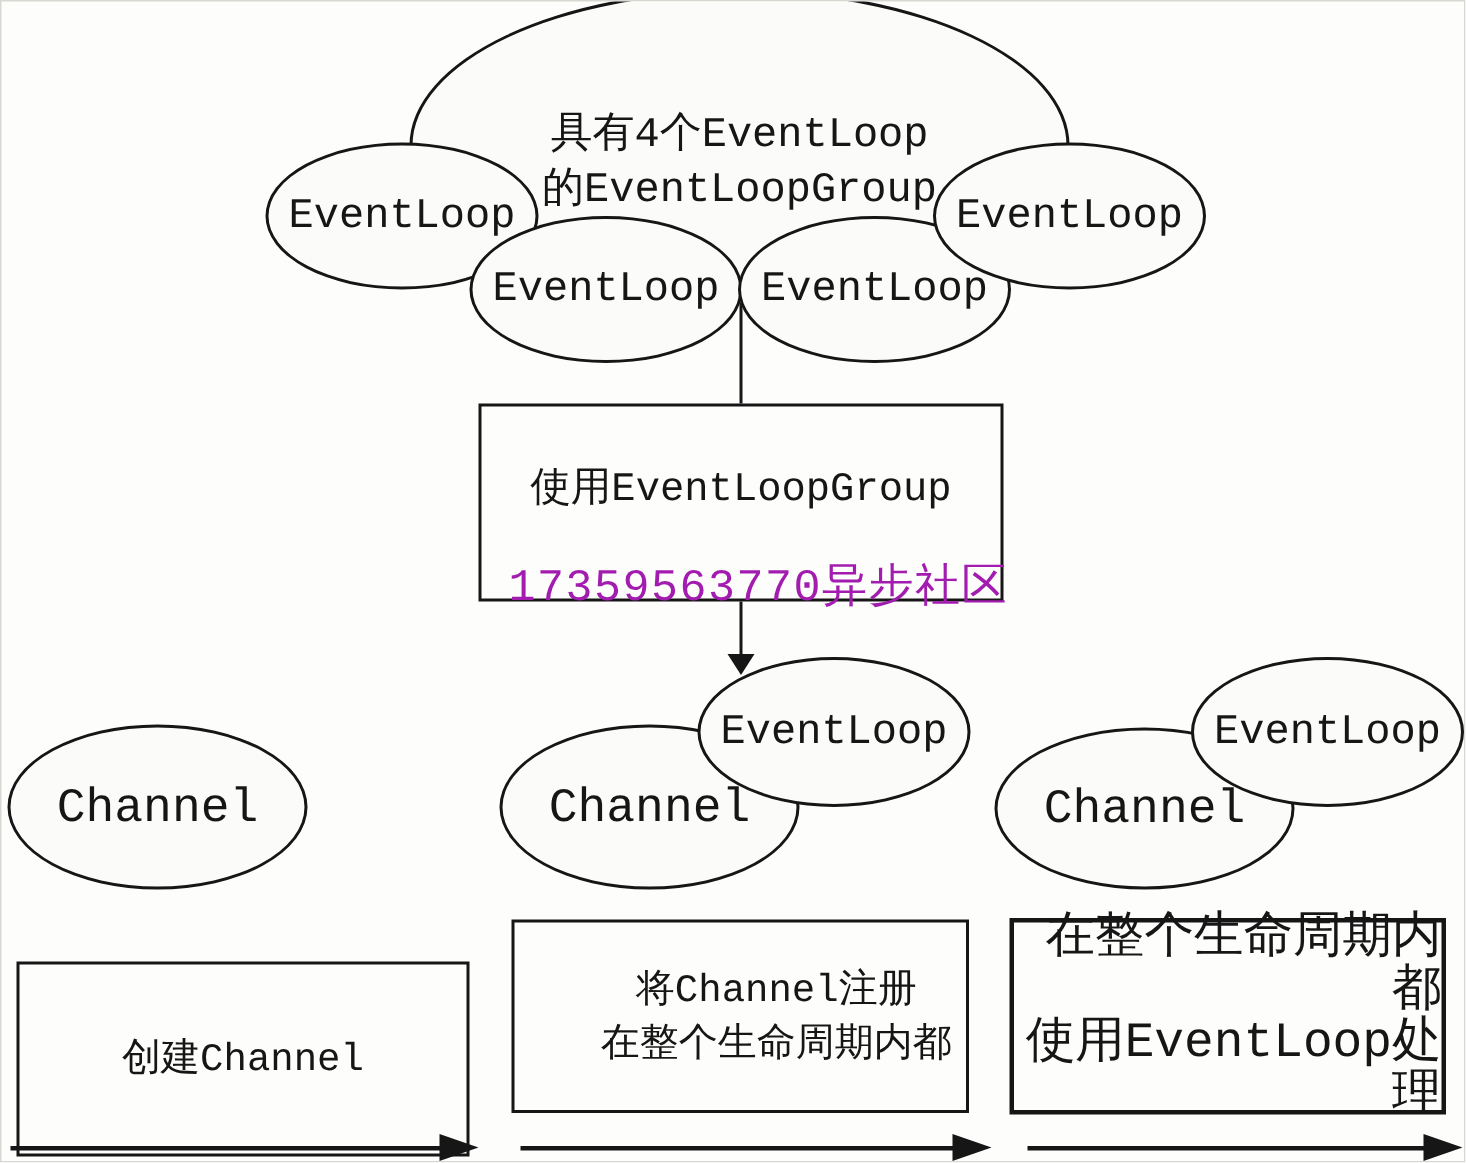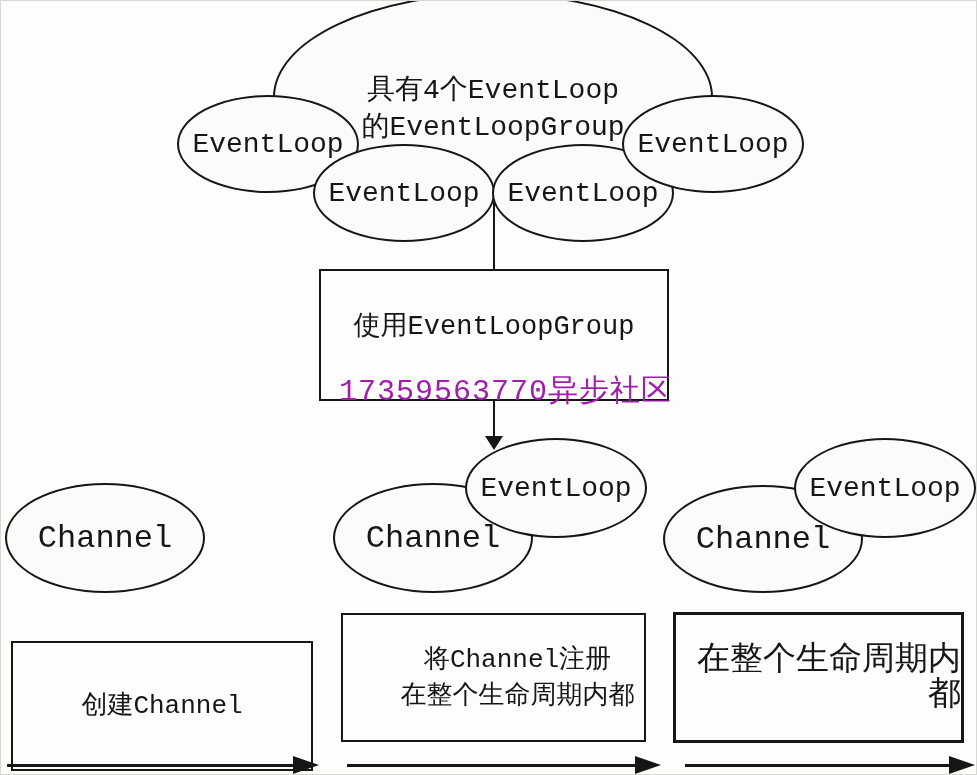--- a/index.html
+++ b/index.html
@@ -174,6 +174,7 @@
   </div>
   <div class="box step-box b3">
     <div>在整个生命周期内都</div>
+    <div>使用EventLoop处理</div>
   </div>
 
   <div class="harrow-line a1l"></div>

